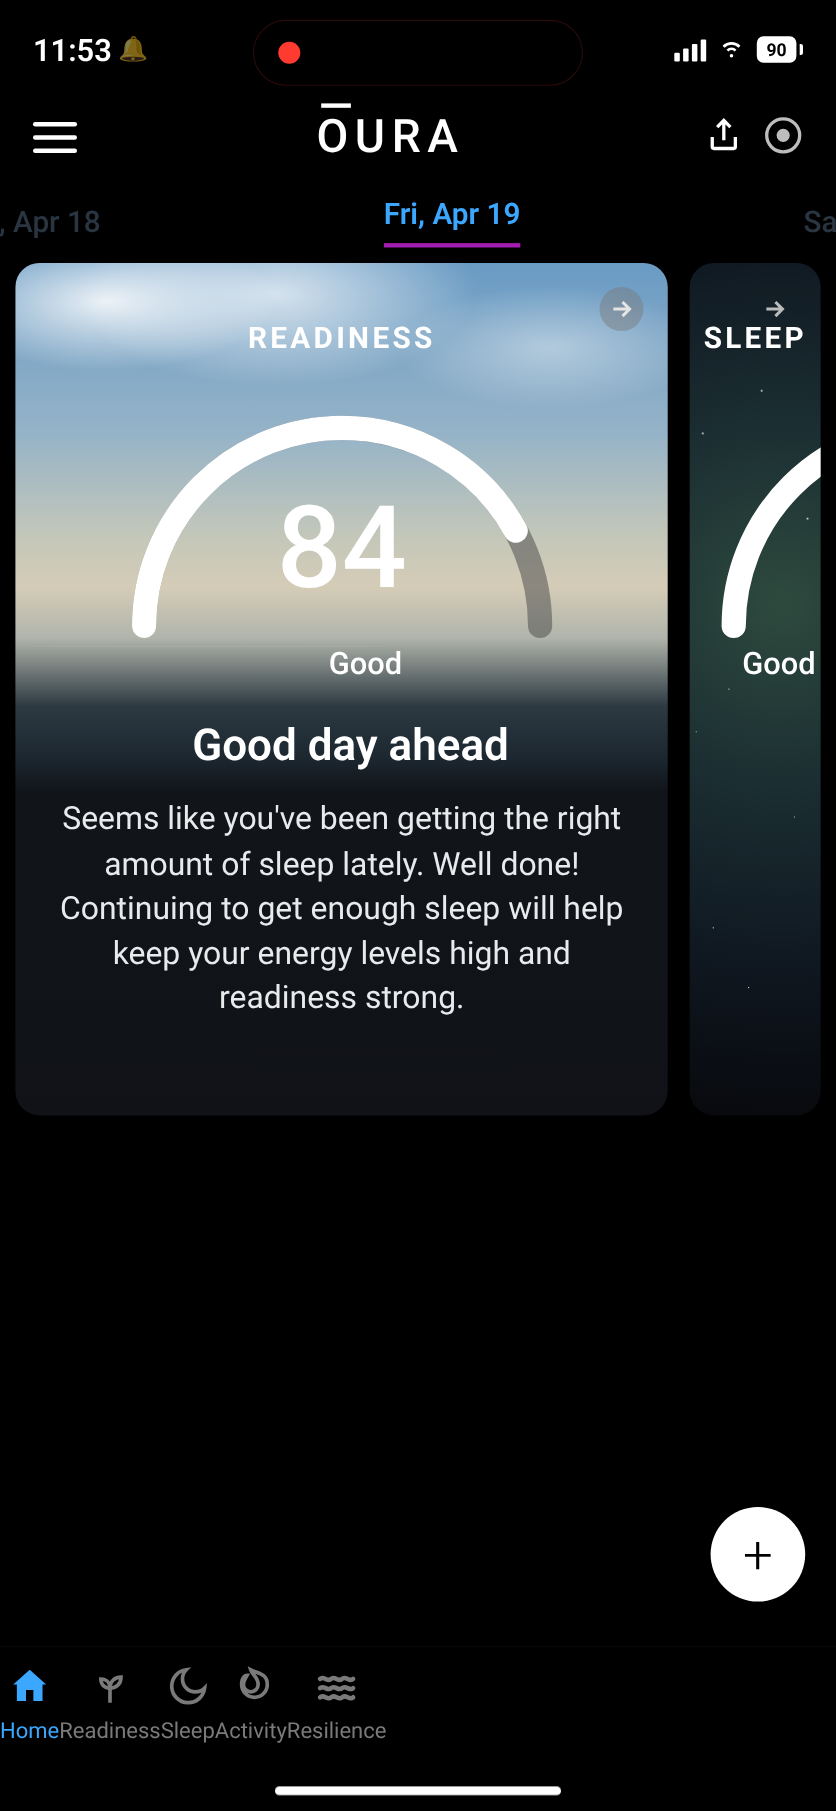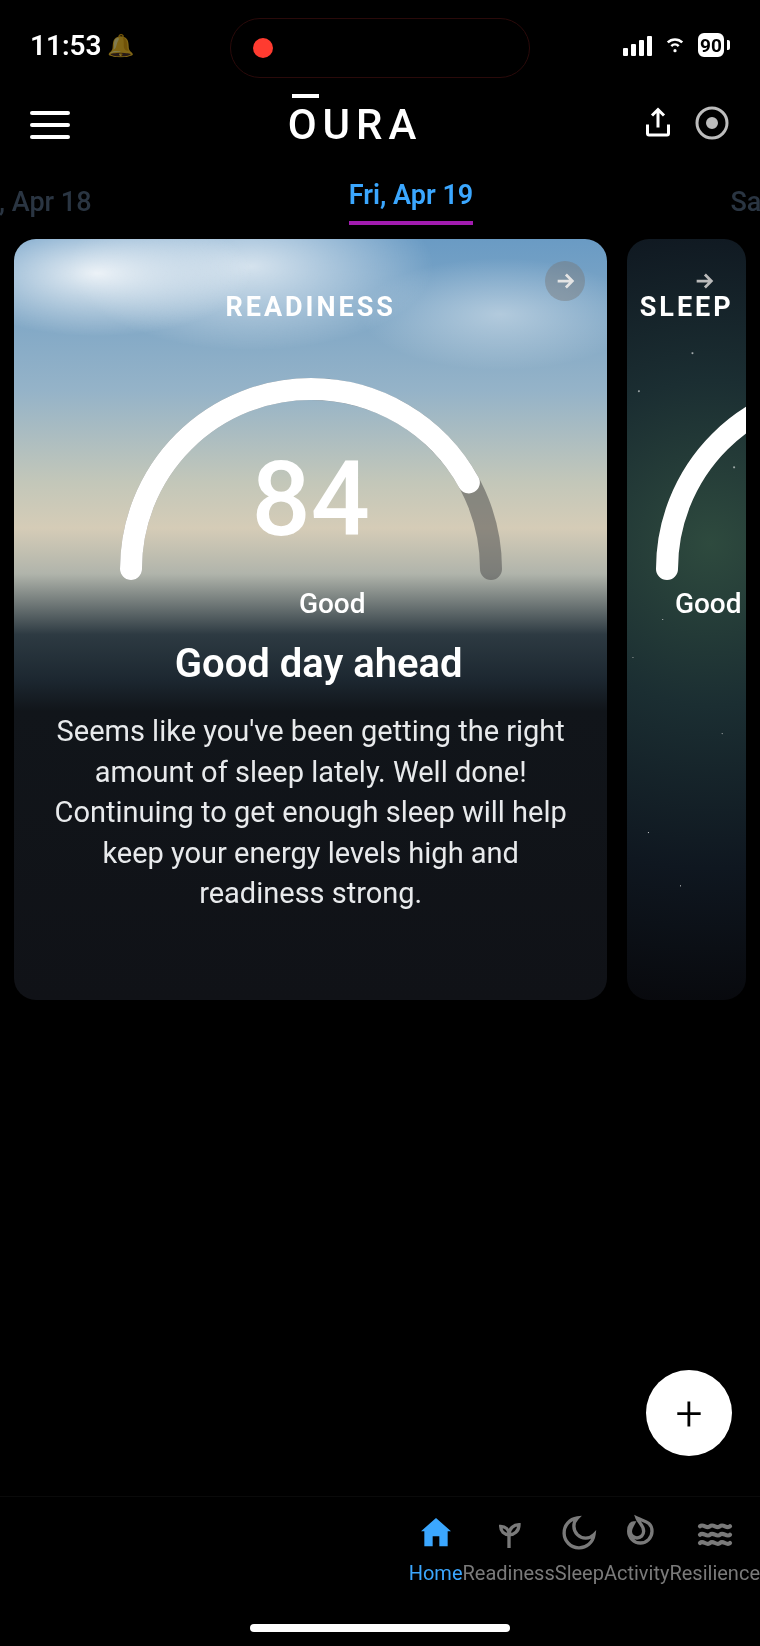--- a/index.html
+++ b/index.html
@@ -17,7 +17,7 @@
   .bars span:nth-child(1){height:8px}.bars span:nth-child(2){height:12px}.bars span:nth-child(3){height:16px}.bars span:nth-child(4){height:20px}
   .wifi { font-size: 24px; }
   .battery { display: flex; align-items: center; gap: 3px; }
-  .battery-body { width: 26px; height: 24px; border: 2px solid #fff; border-radius: 6px; display: flex; align-items: center; justify-content: center; font-size: 19px; font-weight: 700; background: #fff; color: #000; }
+  .battery-body { width: 36px; height: 24px; border: 2px solid #fff; border-radius: 6px; display: flex; align-items: center; justify-content: center; font-size: 16px; font-weight: 700; background: #fff; color: #000; }
   .battery-tip { width: 3px; height: 10px; background: #fff; border-radius: 0 2px 2px 0; }
 
   

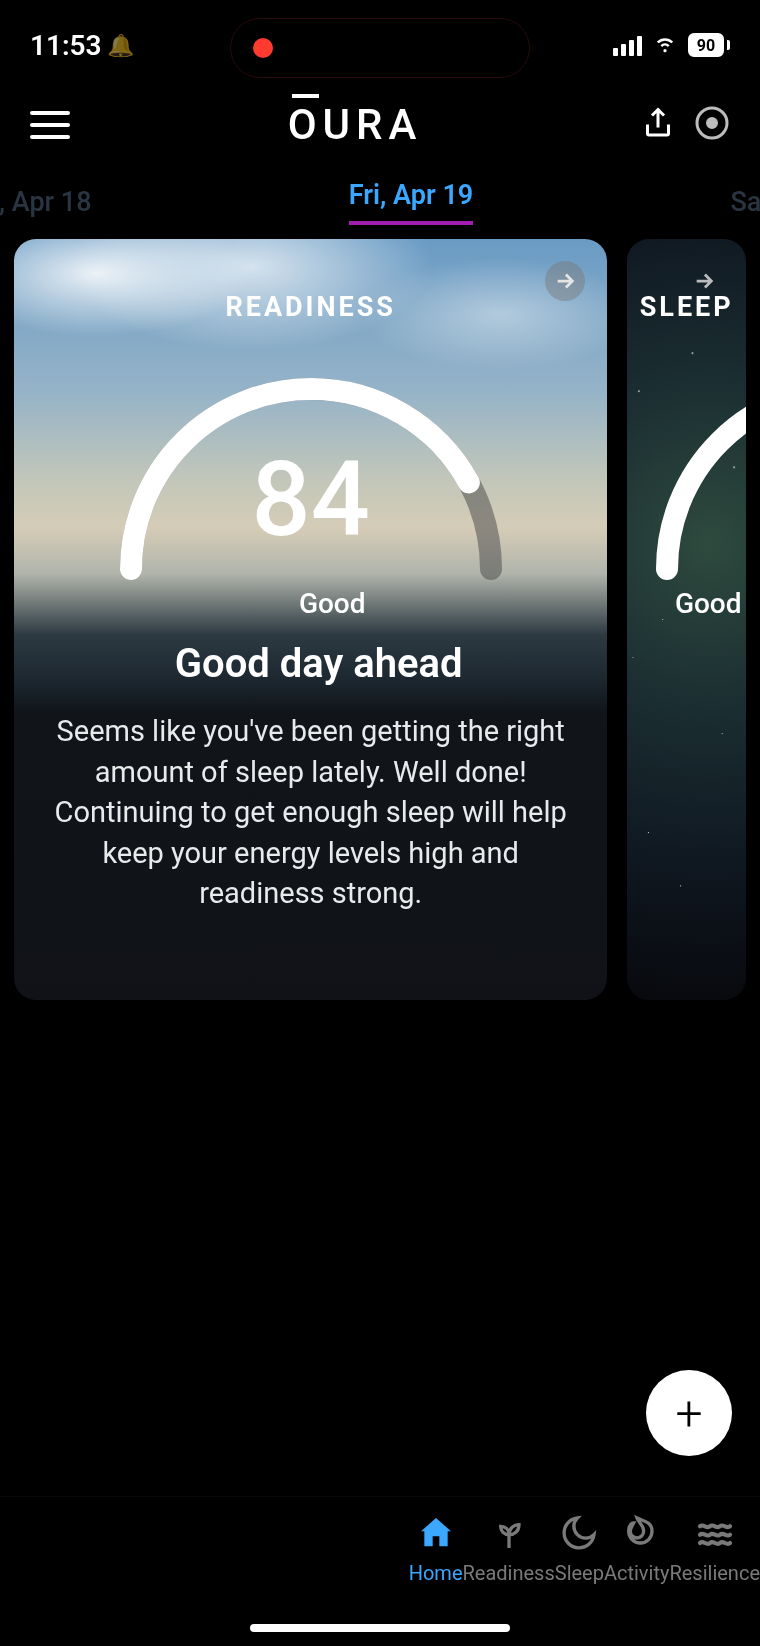--- a/index.html
+++ b/index.html
@@ -63,7 +63,7 @@
   .gauge-wrap svg { width: 100%; height: 100%; overflow: visible;}
   .score { position: absolute; left: 0; right: 0; top: 90px; font-size: 104px; font-weight: 500; color:#fff;}
   .score-word { font-size: 28px; font-weight: 500; margin-top: -2px; color:#fff;padding-left:43px;}
-  .headline { font-size: 40px; font-weight: 600; margin: 20px 0 24px; padding-left: 16px; }
+  .headline { font-size: 40px; font-weight: 600; margin: 34px 0 24px; padding-left: 16px; }
   .body-text { font-size: 29px; line-height: 1.4; padding: 0 40px 86px; font-weight: 400; color: #e8eaec;}
   
   

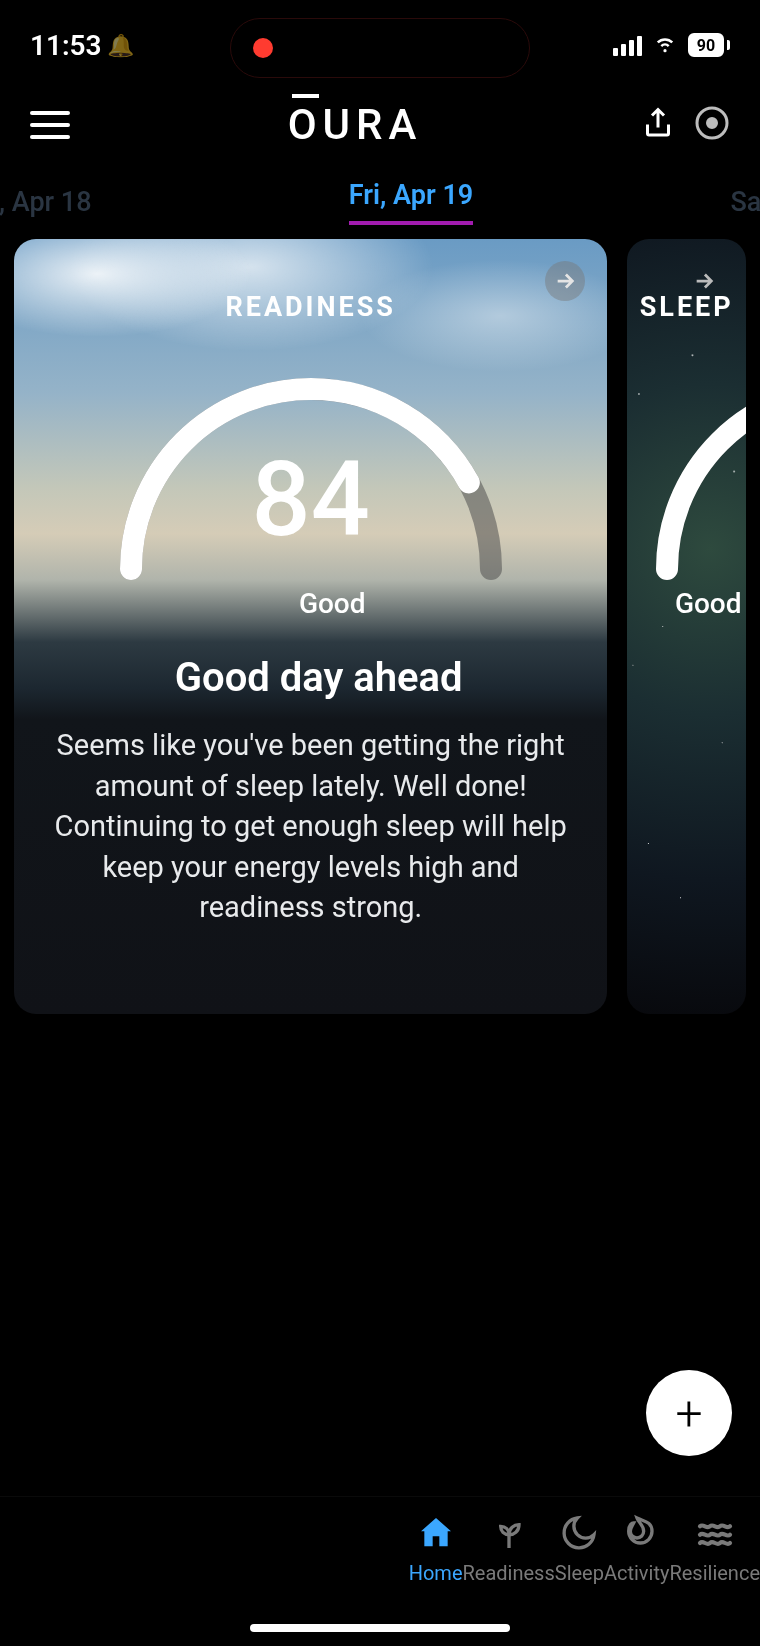--- a/index.html
+++ b/index.html
@@ -70,7 +70,7 @@
   .fab { position: fixed; right: 28px; bottom: 190px; width: 86px; height: 86px; border-radius: 50%; background: #fff; color: #000; display:flex; align-items:center; justify-content:center; font-size:48px; font-weight:300; box-shadow: 0 4px 16px rgba(0,0,0,.5);}
   
   
-  .bottom-nav { position: fixed; bottom: 0; left: 0; right: 0; height: 150px; background: #000; display: flex; justify-content: flex-end; align-items: flex-start; padding-top: 16px; border-top: 1px solid #0a0a0a;}
+  .bottom-nav { position: fixed; bottom: 0; left: 0; right: 0; height: 150px; background: #000; display: flex; justify-content: flex-start; align-items: flex-start; padding-top: 16px; border-top: 1px solid #0a0a0a;}
   .nav-item { display: flex; flex-direction: column; align-items: center; gap: 8px; color: #7a7a7a; font-size: 20px;}
   .nav-item.active { color: #3ba7ff; }
   .nav-item svg { width: 40px; height: 40px; }

